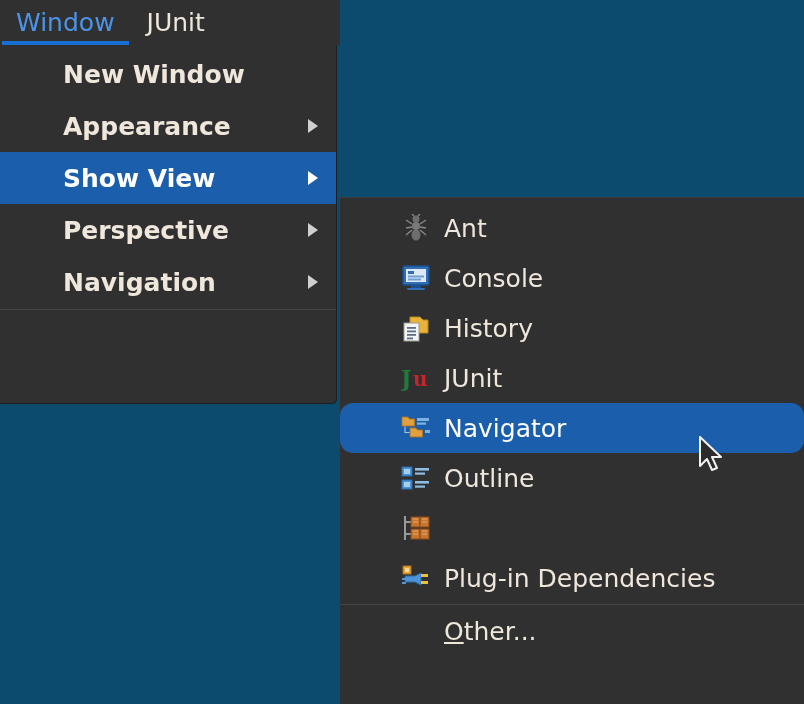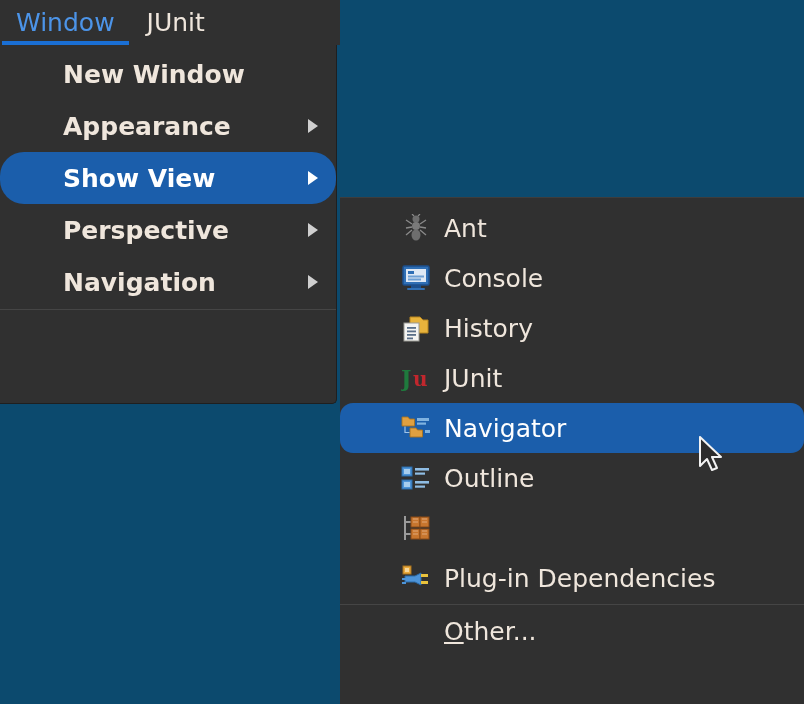--- a/index.html
+++ b/index.html
@@ -77,7 +77,6 @@
   .menu-item.selected {
     background: #1b5eab;
     color: #ffffff;
-    border-radius: 24px;
   }
   .menu-item .arrow {
     position: absolute;

